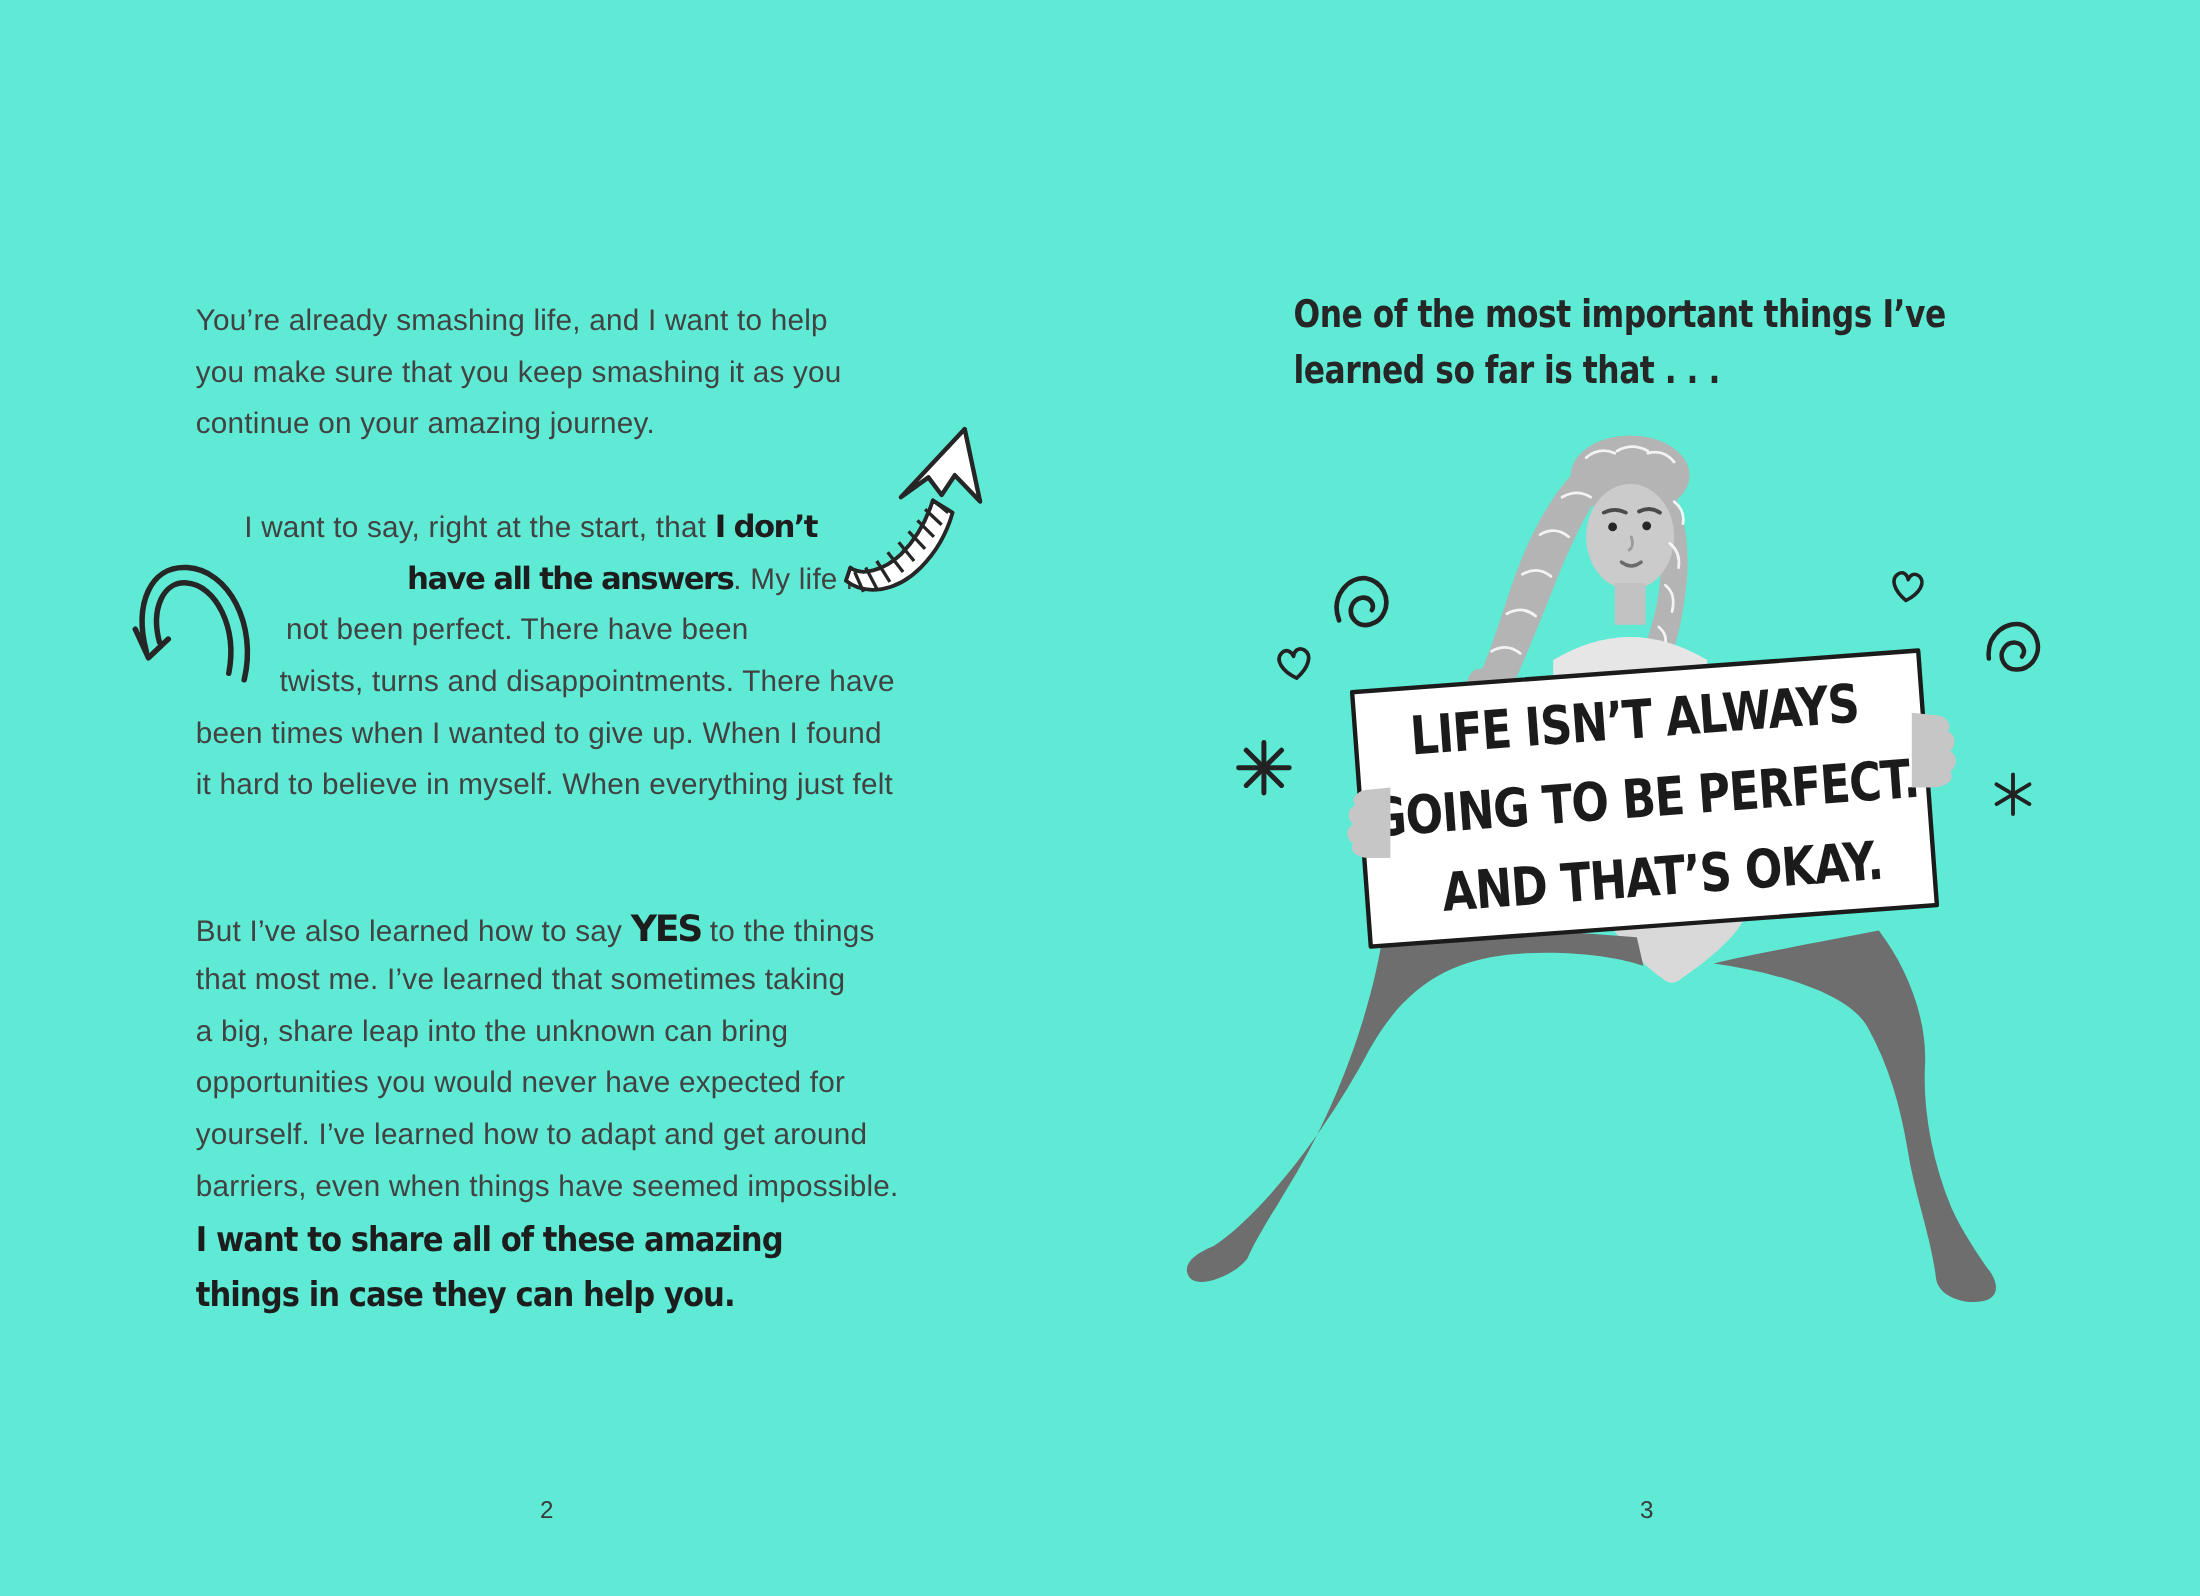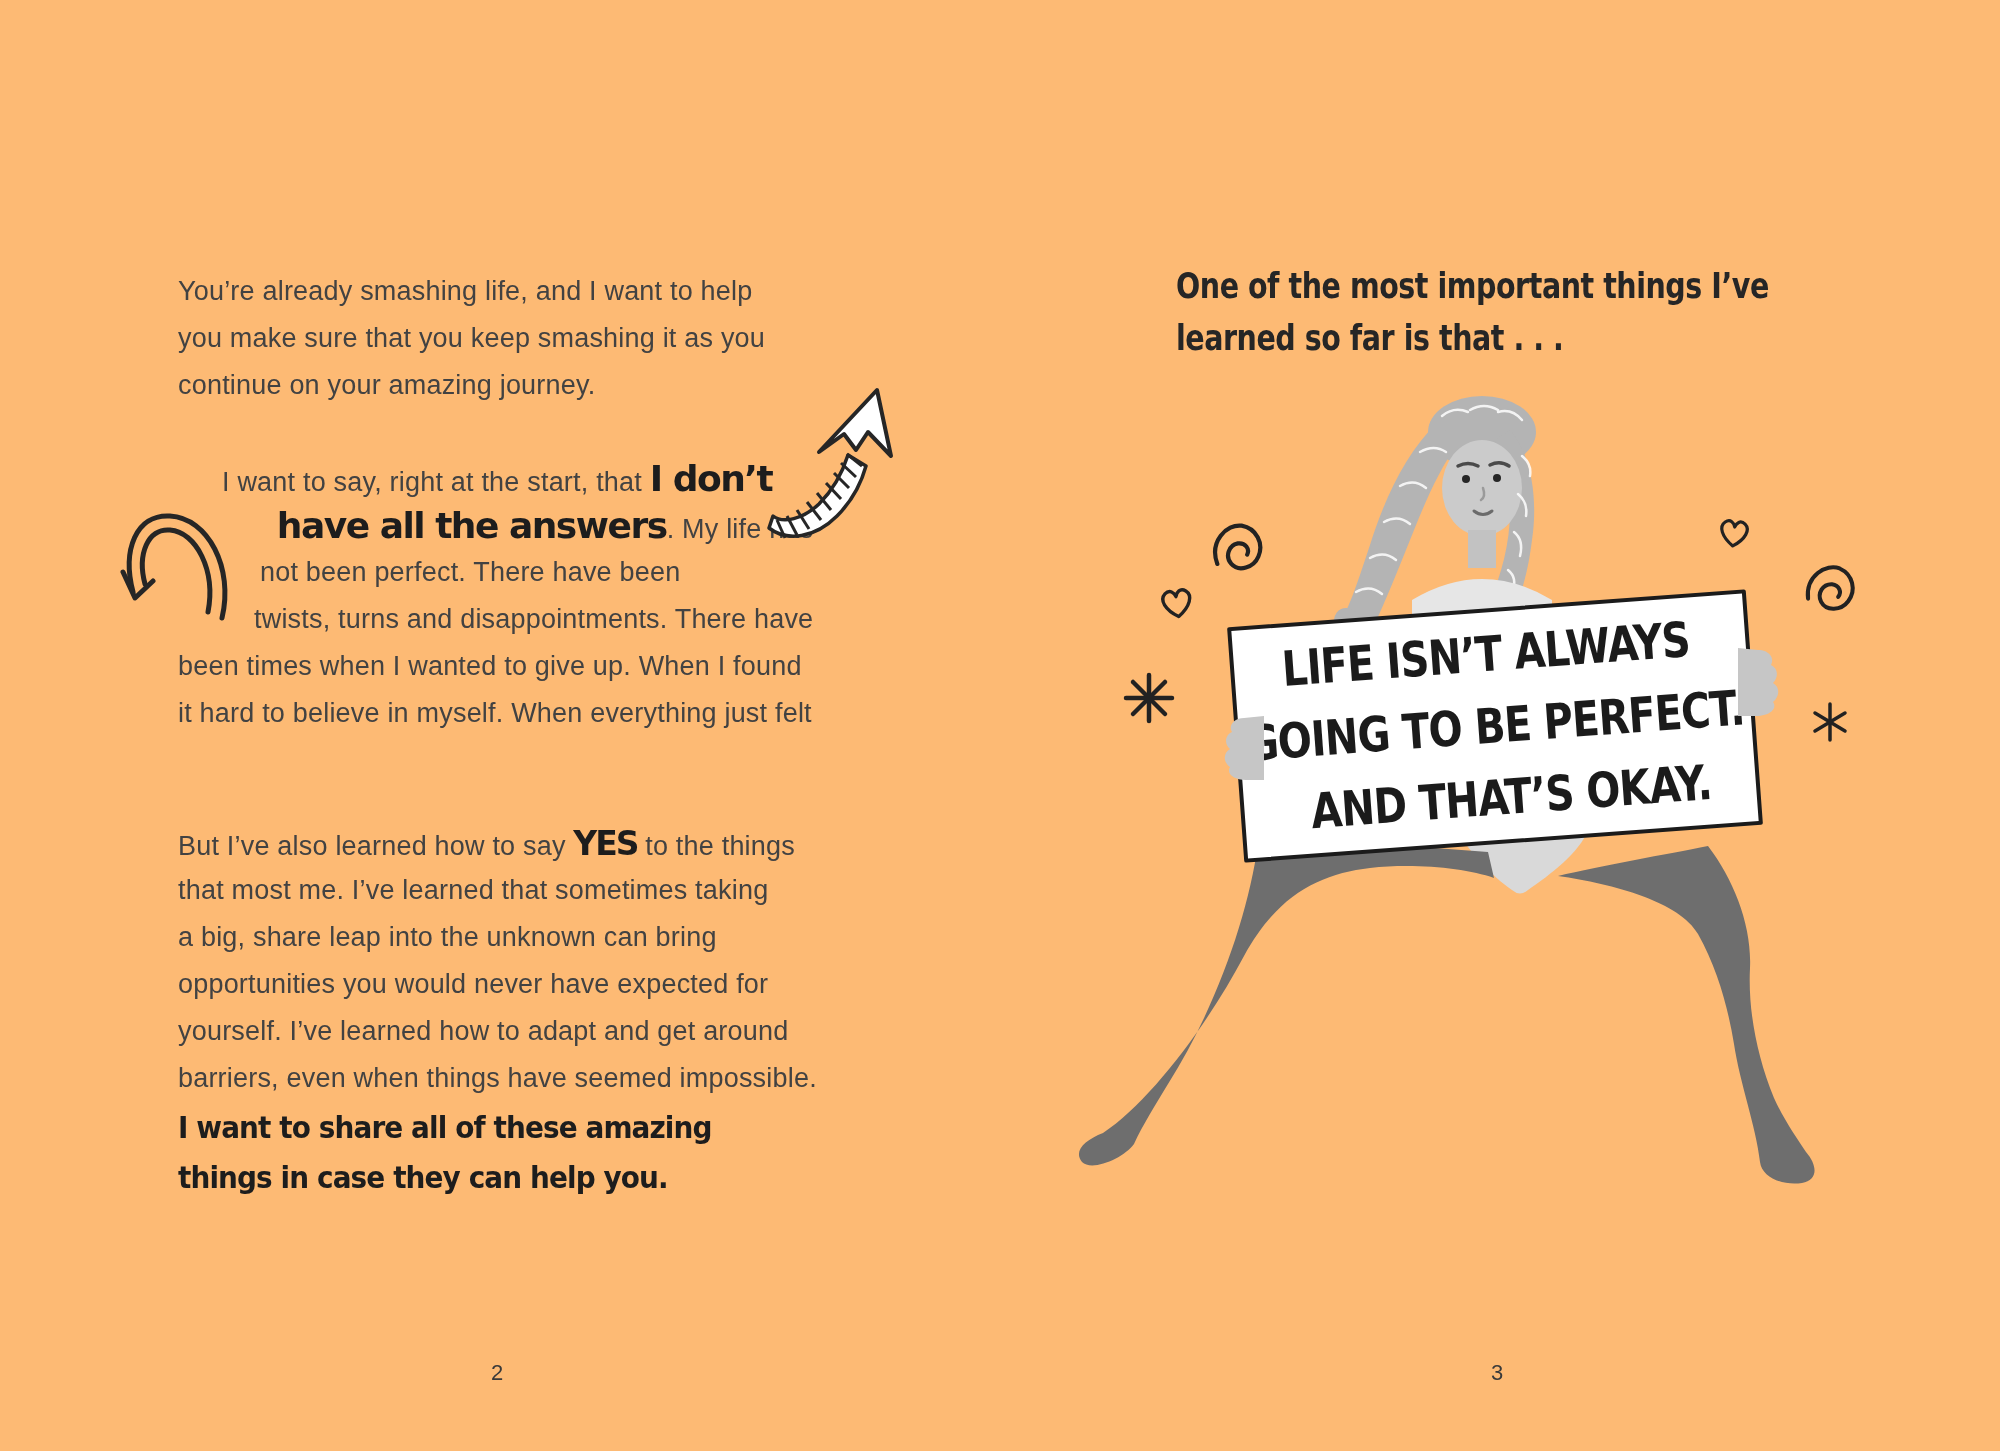--- a/index.html
+++ b/index.html
@@ -3,7 +3,7 @@
 <meta charset="utf-8">
 <style>
   html,body{margin:0;padding:0;background:#ffffff;}
-  .spread{position:relative;width:2000px;height:1451px;background:#fdba74;overflow:hidden;
+  .spread{position:relative;width:2000px;height:1451px;background:#5eead4;overflow:hidden;
           font-family:"Liberation Sans",sans-serif;color:#404040;}
   .abs{position:absolute;}
   .body-text{font-size:27px;letter-spacing:.2px;color:#424242;}

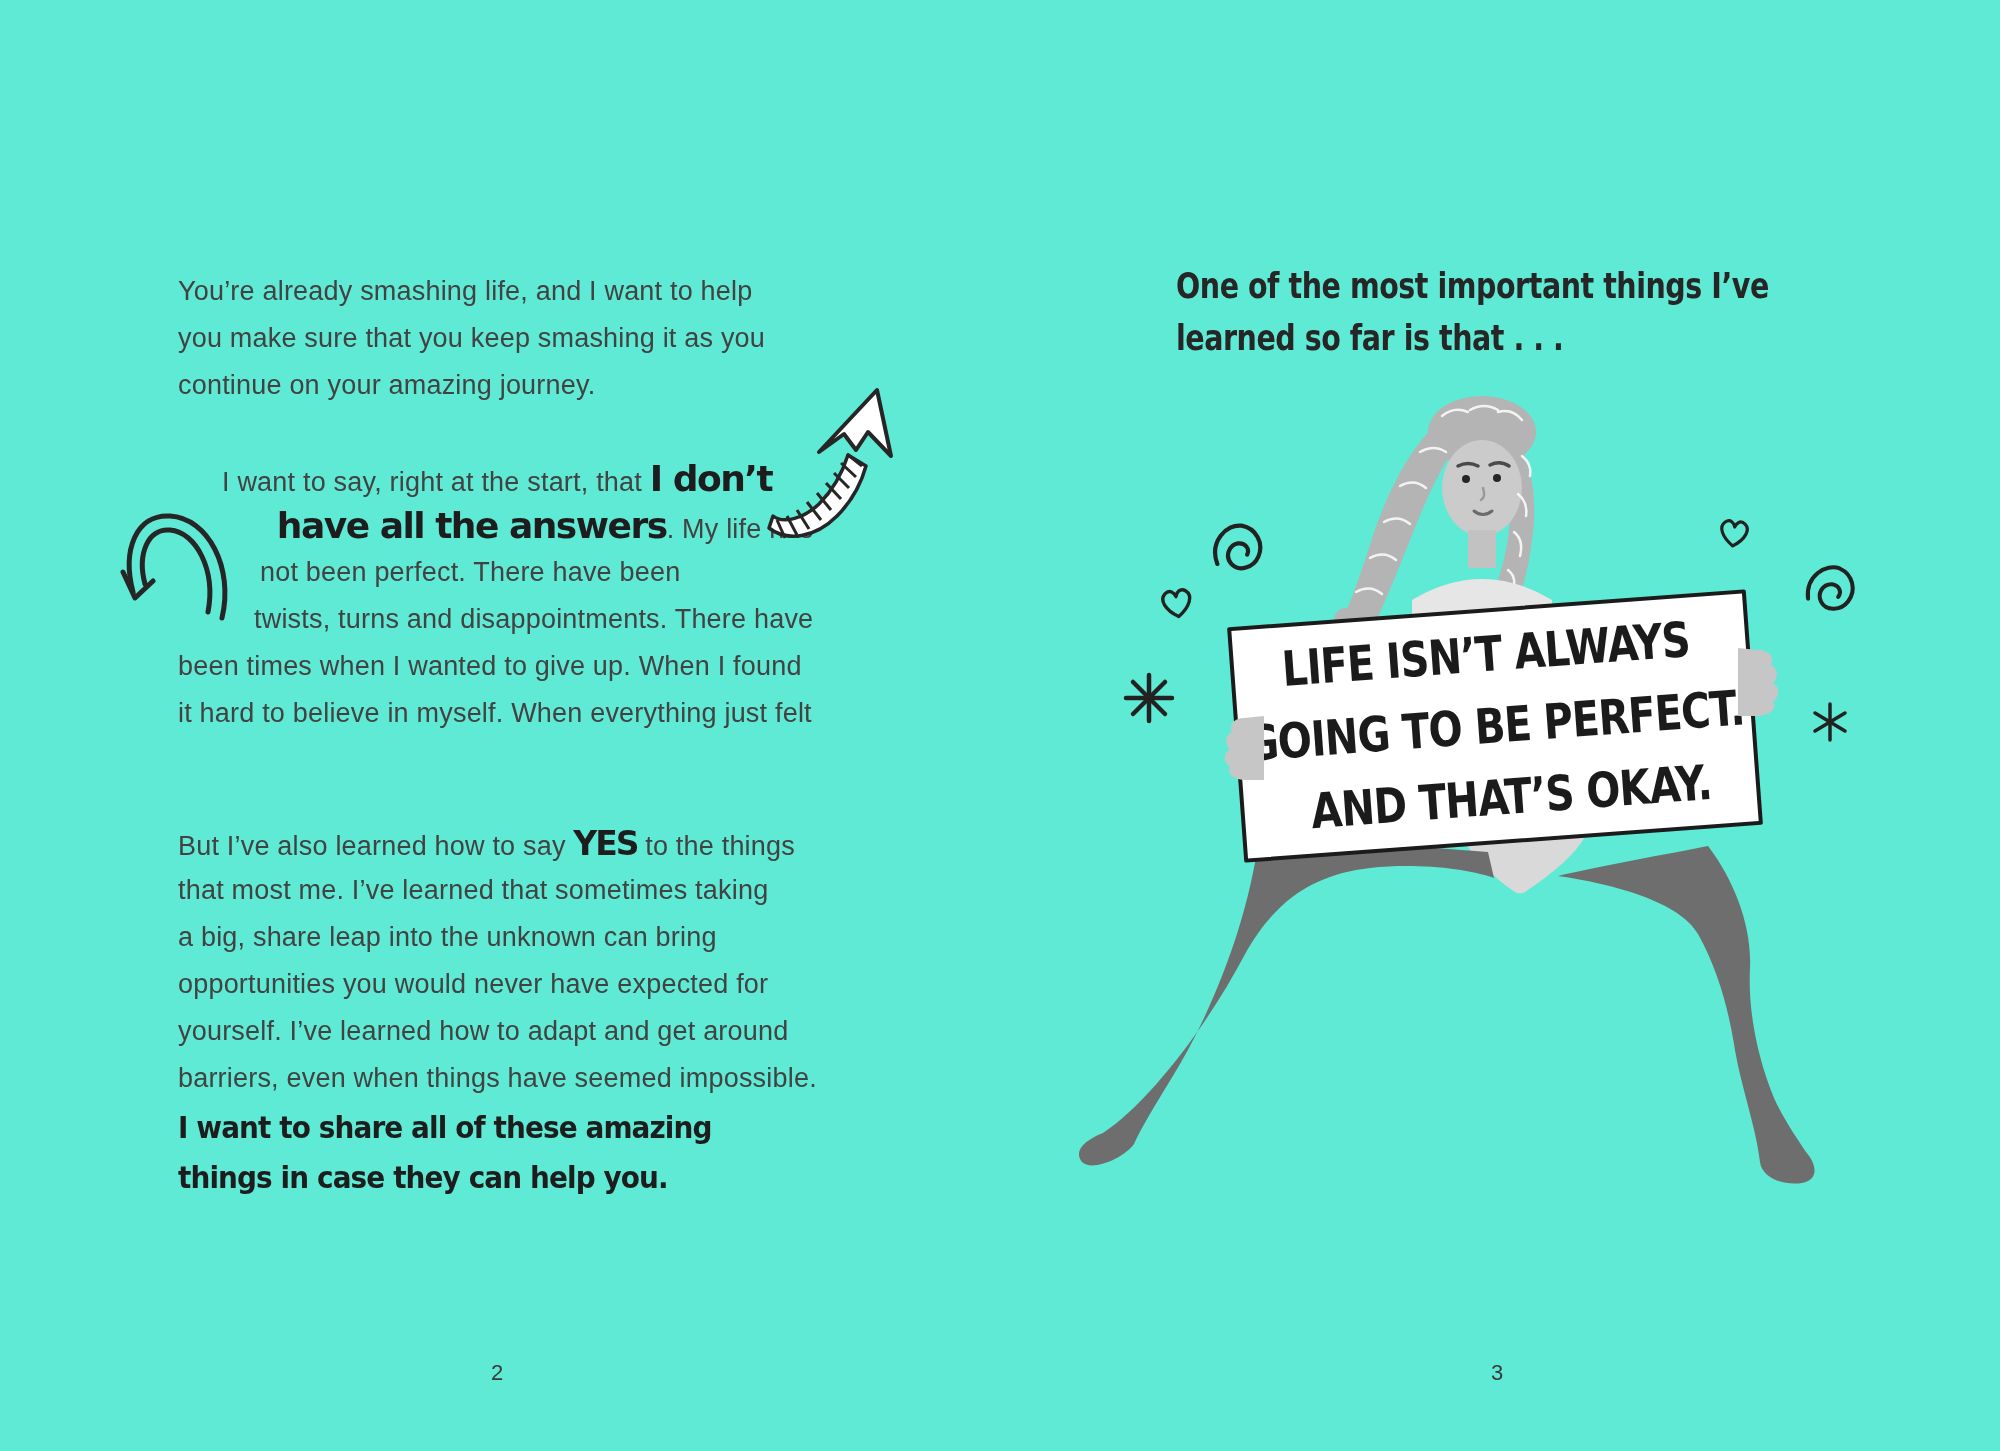--- a/index.html
+++ b/index.html
@@ -9,7 +9,7 @@
   .body-text{font-size:27px;letter-spacing:.2px;color:#424242;}
   .bline{height:47px;line-height:47px;white-space:nowrap;}
   .hand{font-family:"DejaVu Sans",sans-serif;font-weight:700;color:#1d1d1d;}
-  .hand.lg{font-size:36px;letter-spacing:-1.5px;}
+  .hand.lg{font-size:28px;letter-spacing:-1.5px;}
   .hand.yes{font-size:33px;letter-spacing:-2px;}
   .hand-block{font-family:"DejaVu Sans",sans-serif;font-weight:700;color:#1d1d1d;
               font-size:31px;letter-spacing:-1px;transform:scaleX(.9);transform-origin:left top;}

